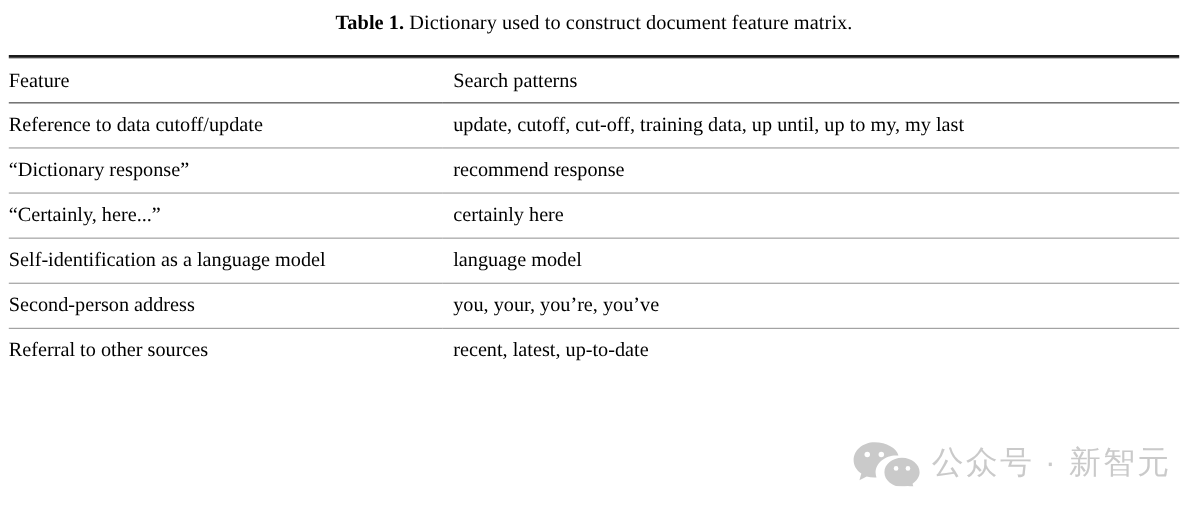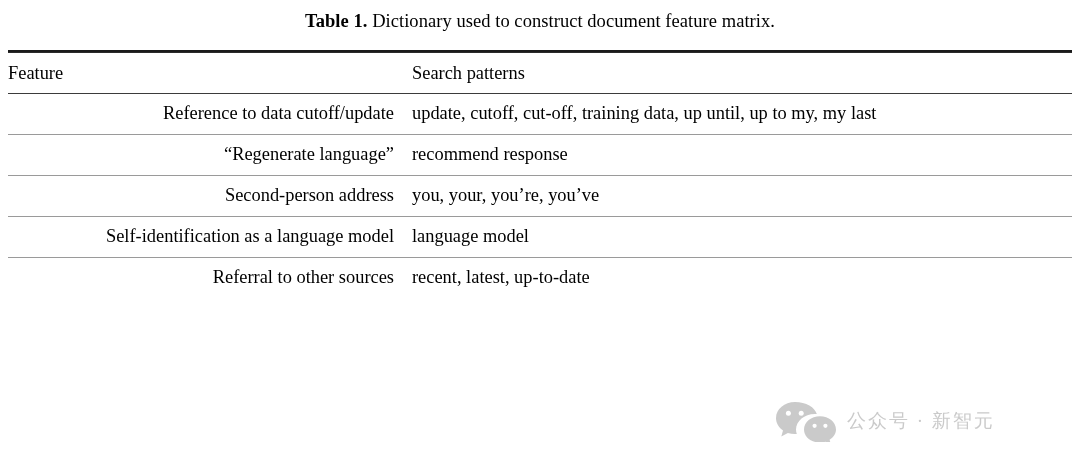--- a/index.html
+++ b/index.html
@@ -80,7 +80,6 @@
   table.dict tbody td.col1 {
     padding-right: 8px;
     white-space: nowrap;
-    text-align: right;
   }
   table.dict tbody td.col2 {
     padding-left: 10px;

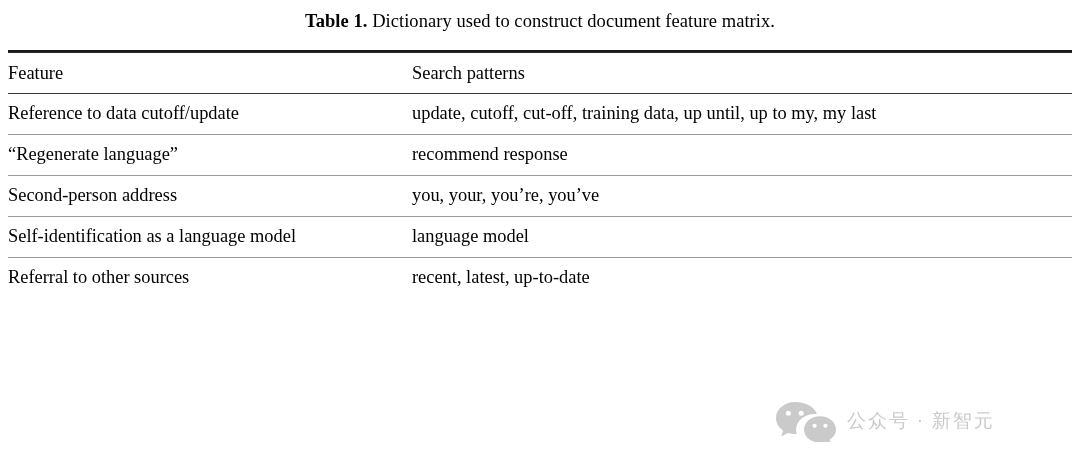--- a/index.html
+++ b/index.html
@@ -135,7 +135,7 @@
         <td class="col2">update, cutoff, cut-off, training data, up until, up to my, my last</td>
       </tr>
       <tr>
-        <td class="col1">“Regenerate language”</td>
+        <td class="col1">“Dictionary response”</td>
         <td class="col2">recommend response</td>
       </tr>
       <tr>

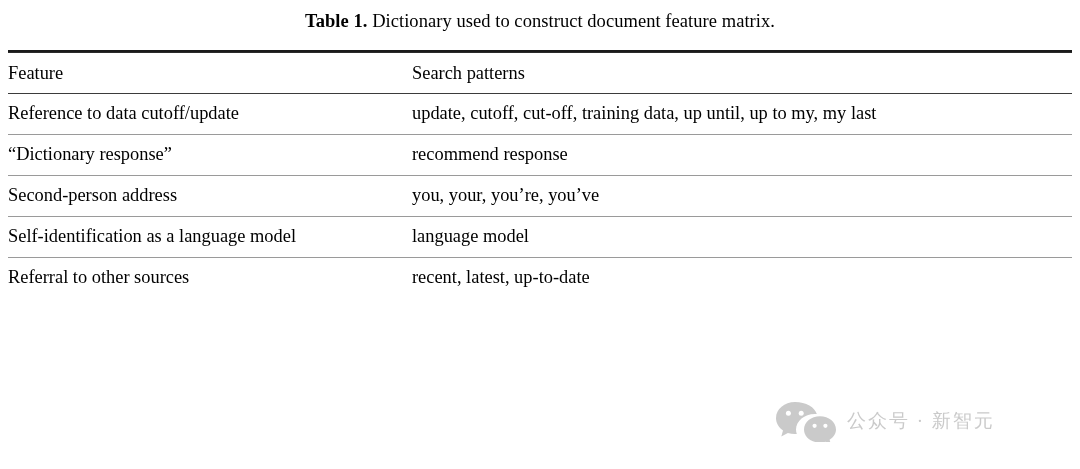--- a/index.html
+++ b/index.html
@@ -139,6 +139,10 @@
         <td class="col2">recommend response</td>
       </tr>
       <tr>
+        <td class="col1">“Certainly, here...”</td>
+        <td class="col2">certainly here</td>
+      </tr>
+      <tr>
         <td class="col1">Second-person address</td>
         <td class="col2">you, your, you’re, you’ve</td>
       </tr>

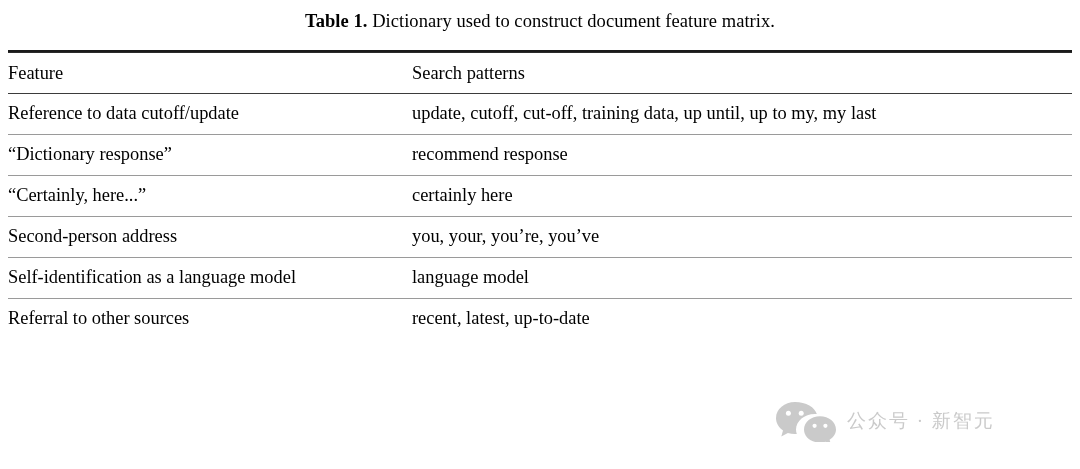--- a/index.html
+++ b/index.html
@@ -143,12 +143,12 @@
         <td class="col2">certainly here</td>
       </tr>
       <tr>
+        <td class="col1">Self-identification as a language model</td>
+        <td class="col2">language model</td>
+      </tr>
+      <tr>
         <td class="col1">Second-person address</td>
         <td class="col2">you, your, you’re, you’ve</td>
-      </tr>
-      <tr>
-        <td class="col1">Self-identification as a language model</td>
-        <td class="col2">language model</td>
       </tr>
       <tr>
         <td class="col1">Referral to other sources</td>

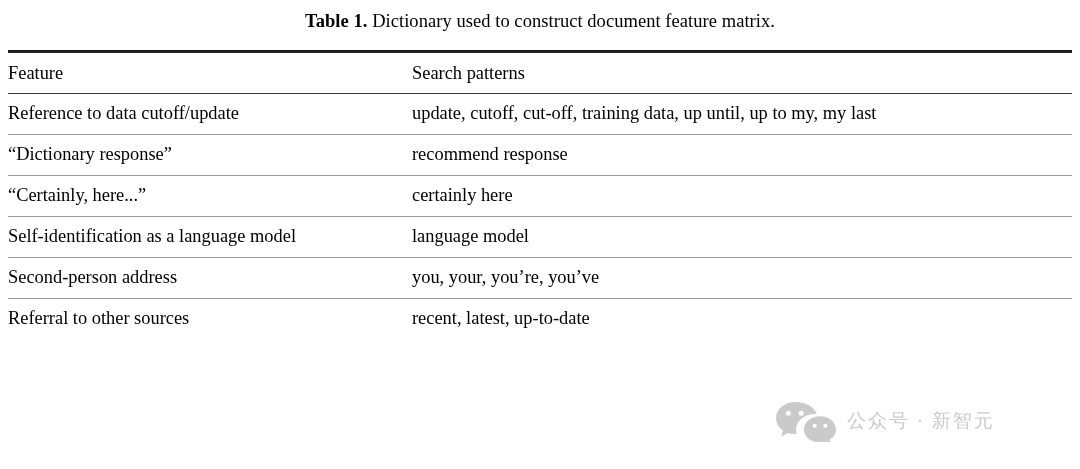--- a/index.html
+++ b/index.html
@@ -102,8 +102,8 @@
   }
   .wm-logo { display: block; }
   .wm-text {
-    font-family: Liberation Serif, serif;
-    font-size: 19px;
+    font-family: Liberation Sans, sans-serif;
+    font-size: 29px;
     color: #c6c6c6;
     letter-spacing: 2px;
     white-space: nowrap;

